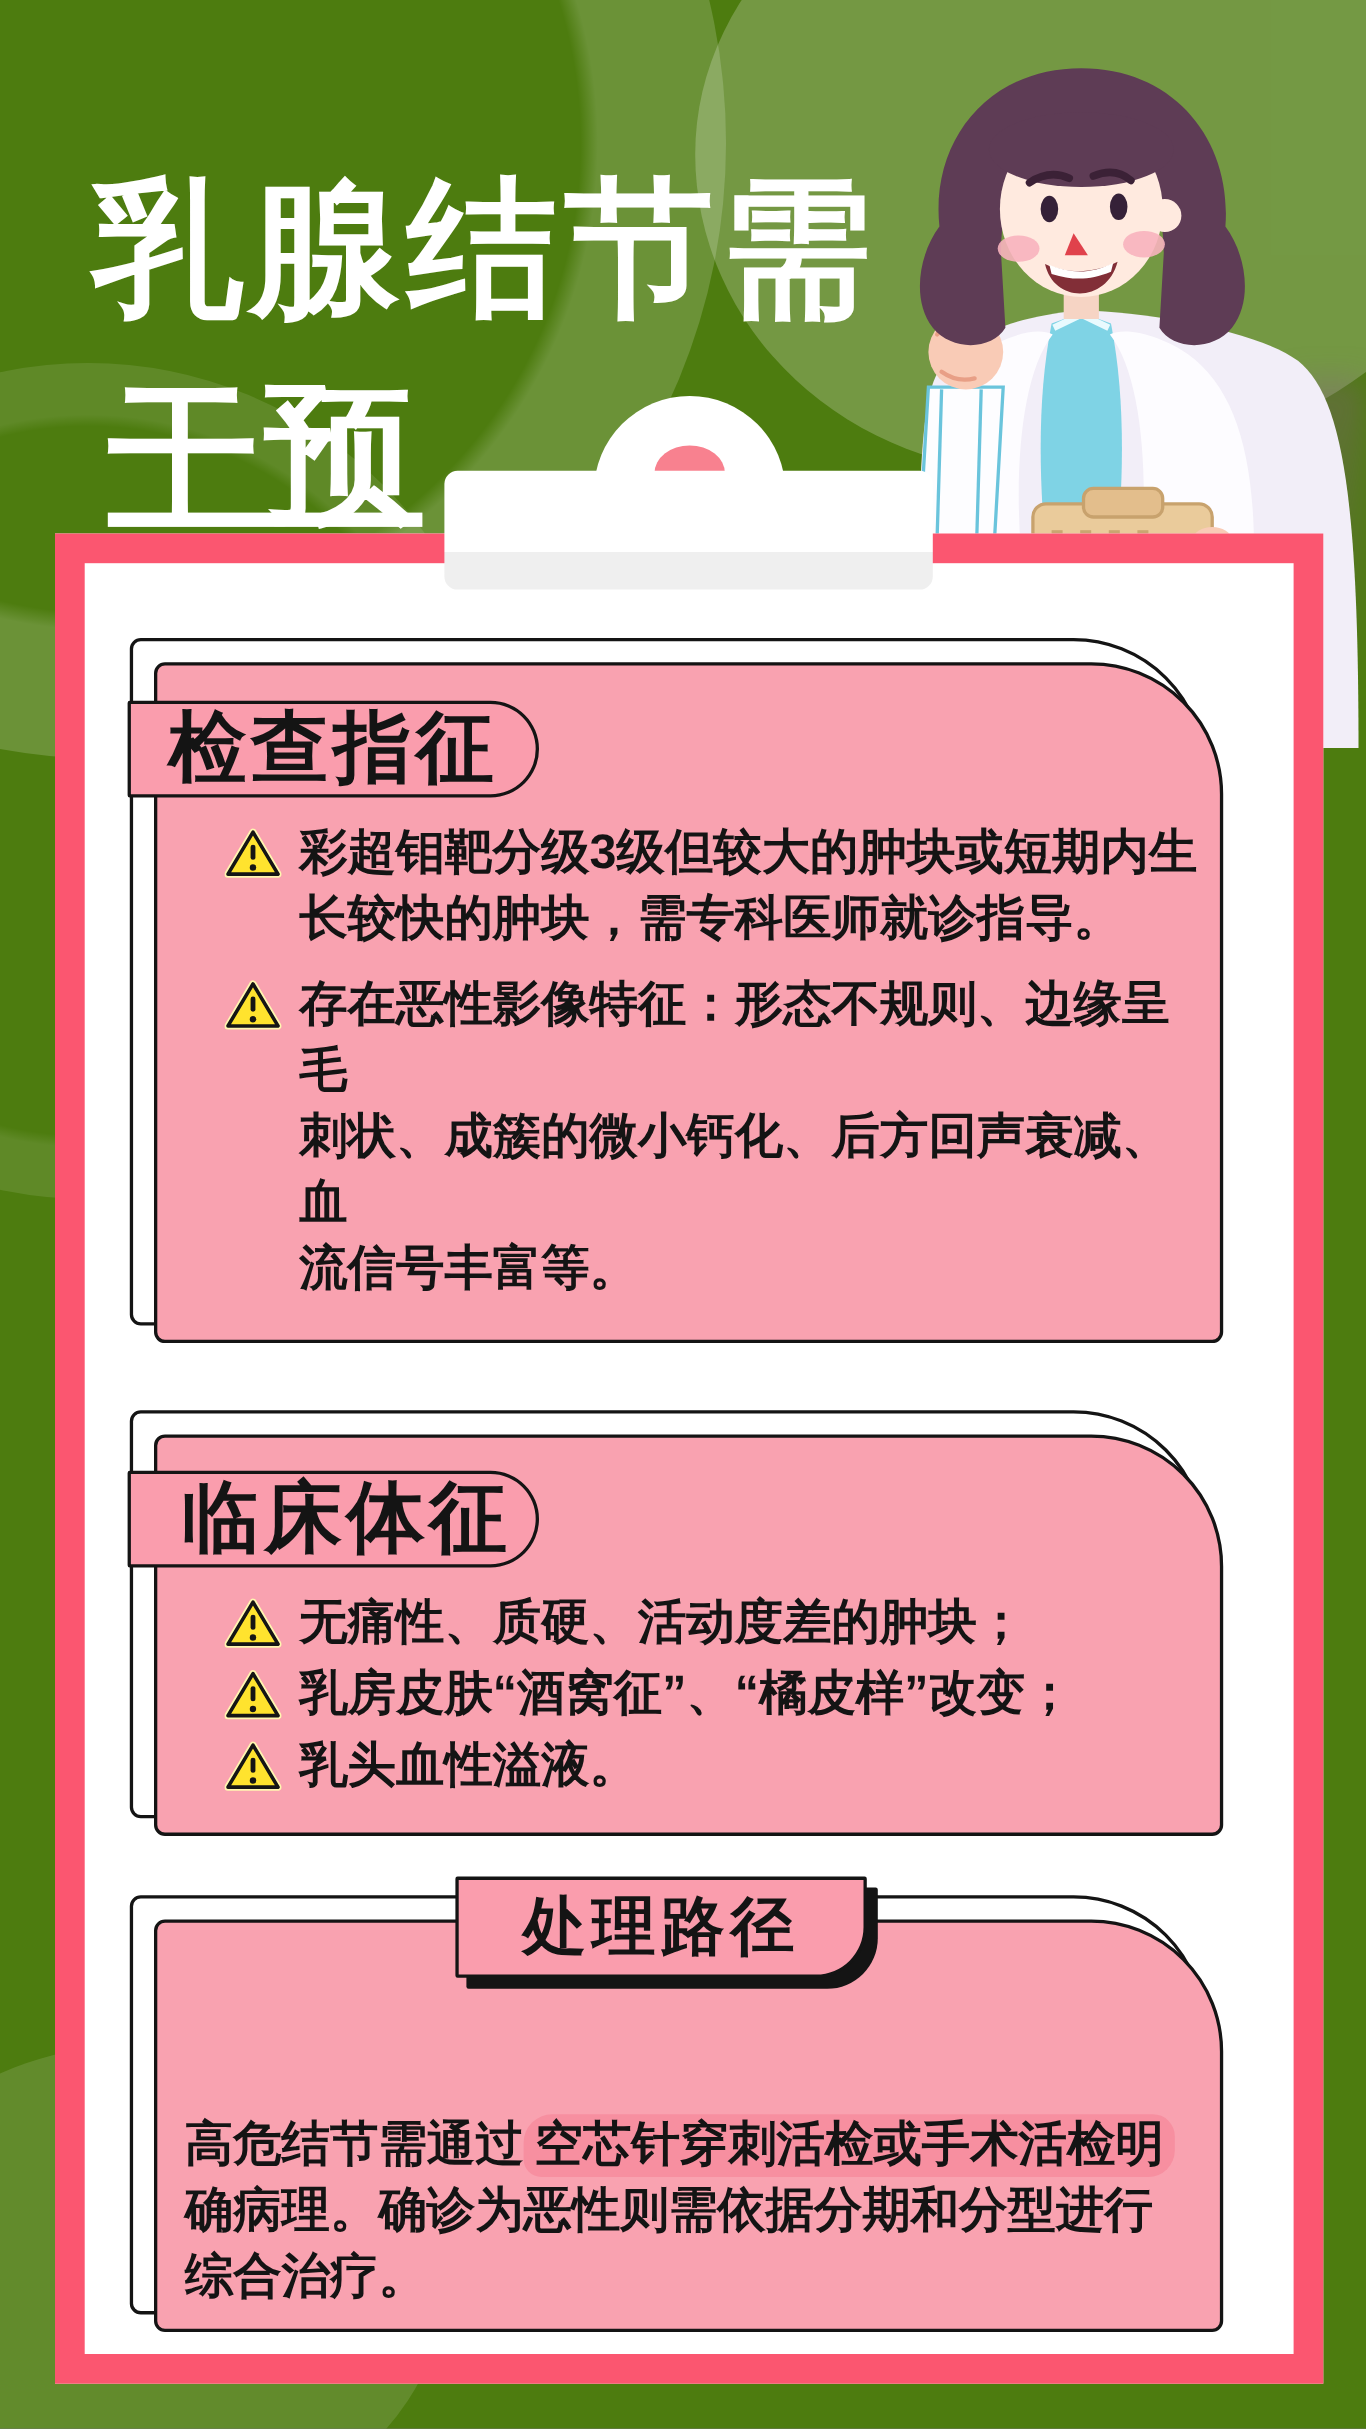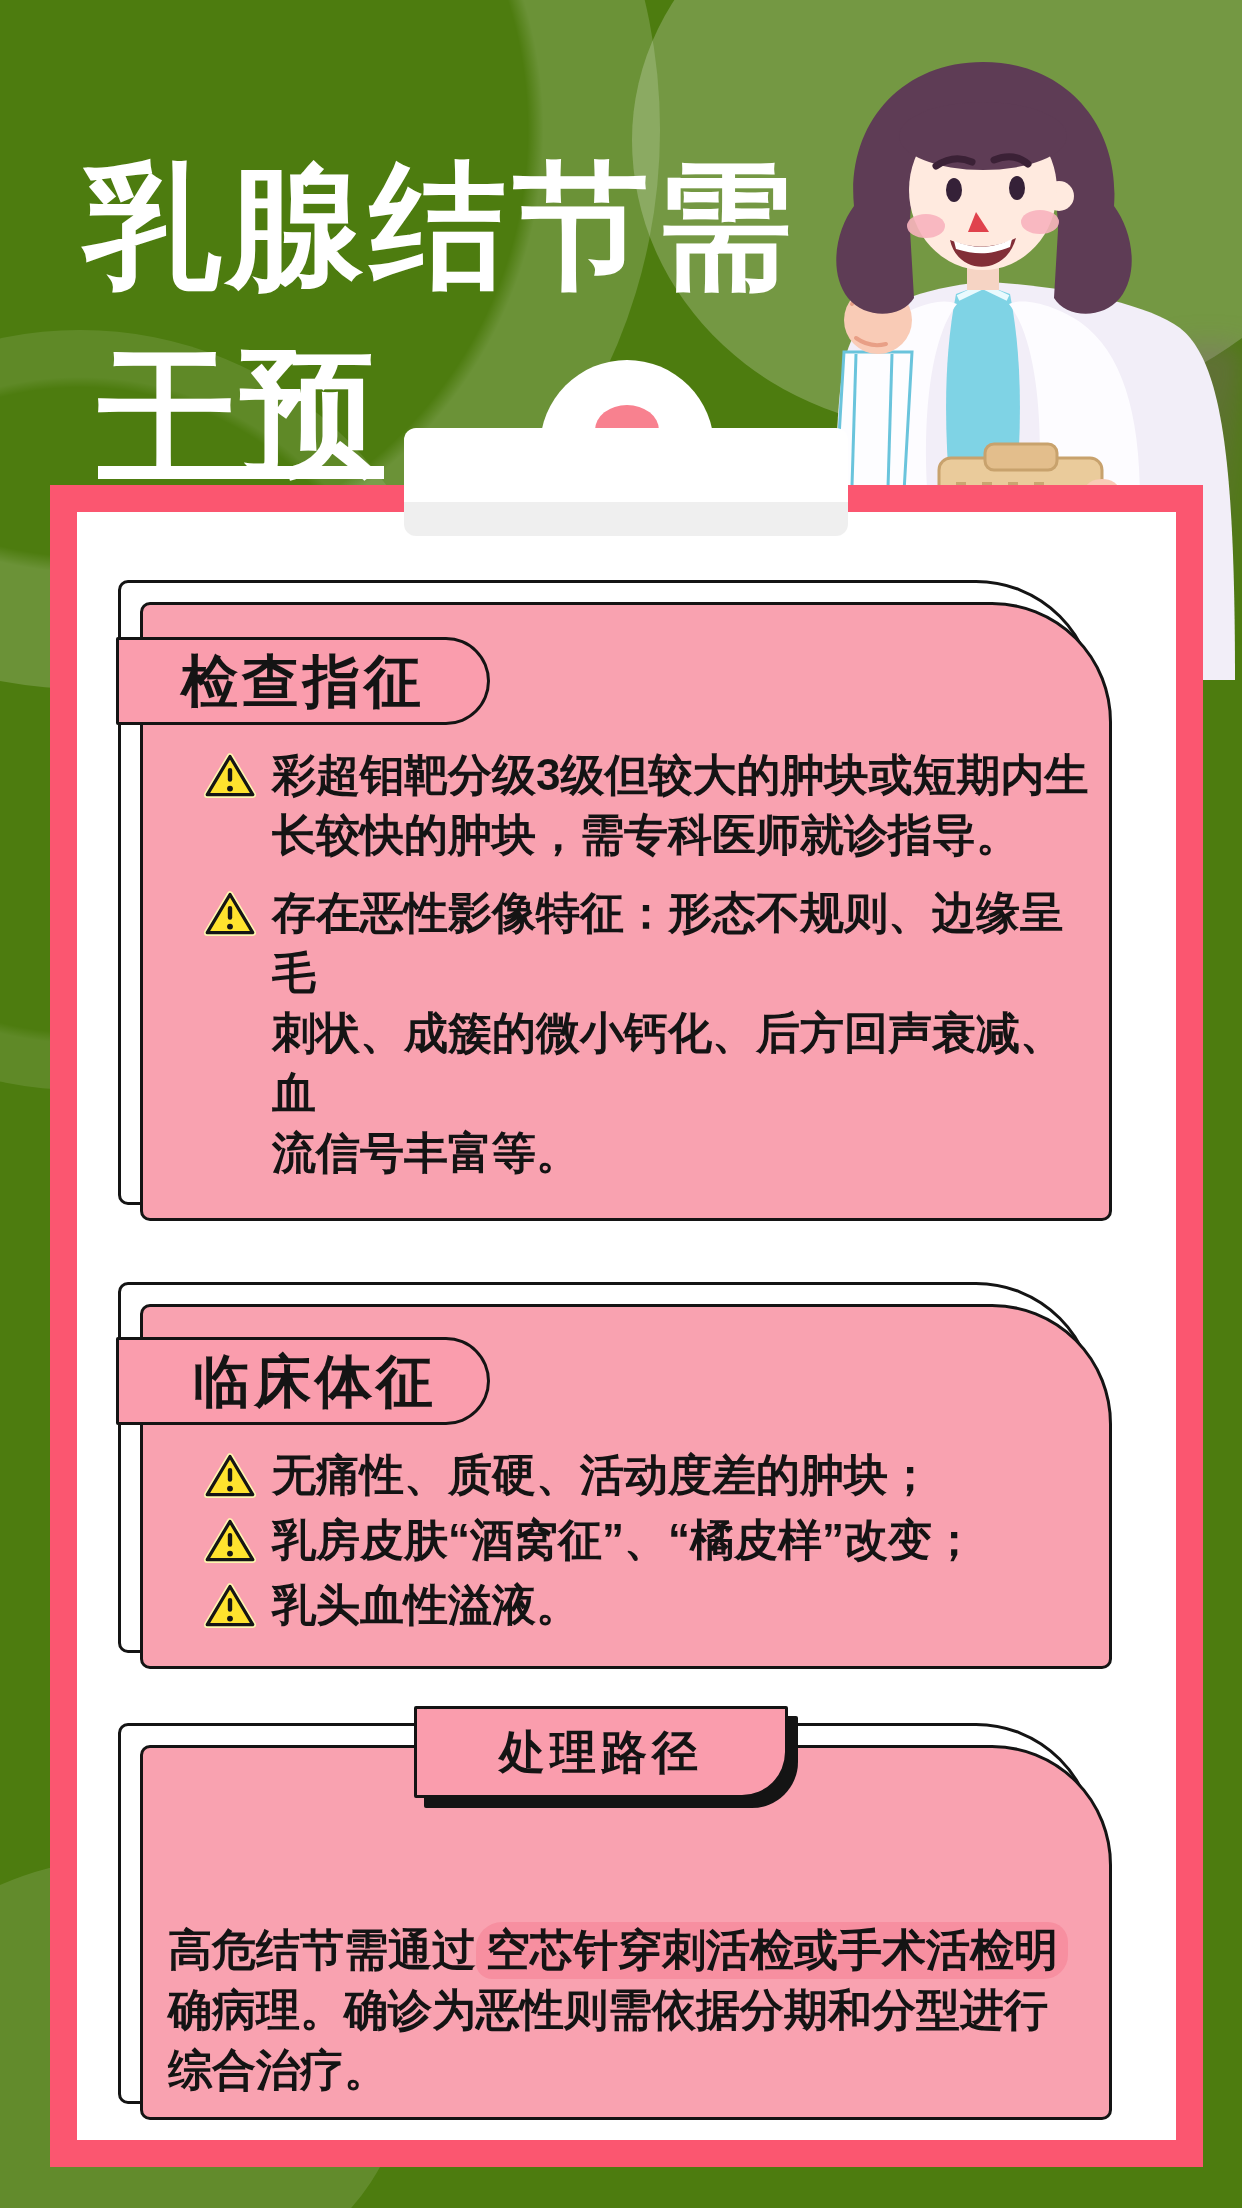--- a/index.html
+++ b/index.html
@@ -47,7 +47,7 @@
   
   .badge-side{position:absolute;left:116px;width:374px;height:88px;box-sizing:border-box;z-index:5;
     background:#FA9DAD;border:3px solid #141414;border-radius:2px 44px 44px 2px;
-    font-size:57px;font-weight:900;line-height:82px;text-align:center;letter-spacing:4px;color:#141414;}
+    font-size:71px;font-weight:900;line-height:82px;text-align:center;letter-spacing:4px;color:#141414;}
   .badge1{top:637px;}
   .badge2{top:1337px;padding-left:24px;}
   .badge-center{position:absolute;left:414px;top:1706px;width:374px;height:92px;box-sizing:border-box;z-index:5;

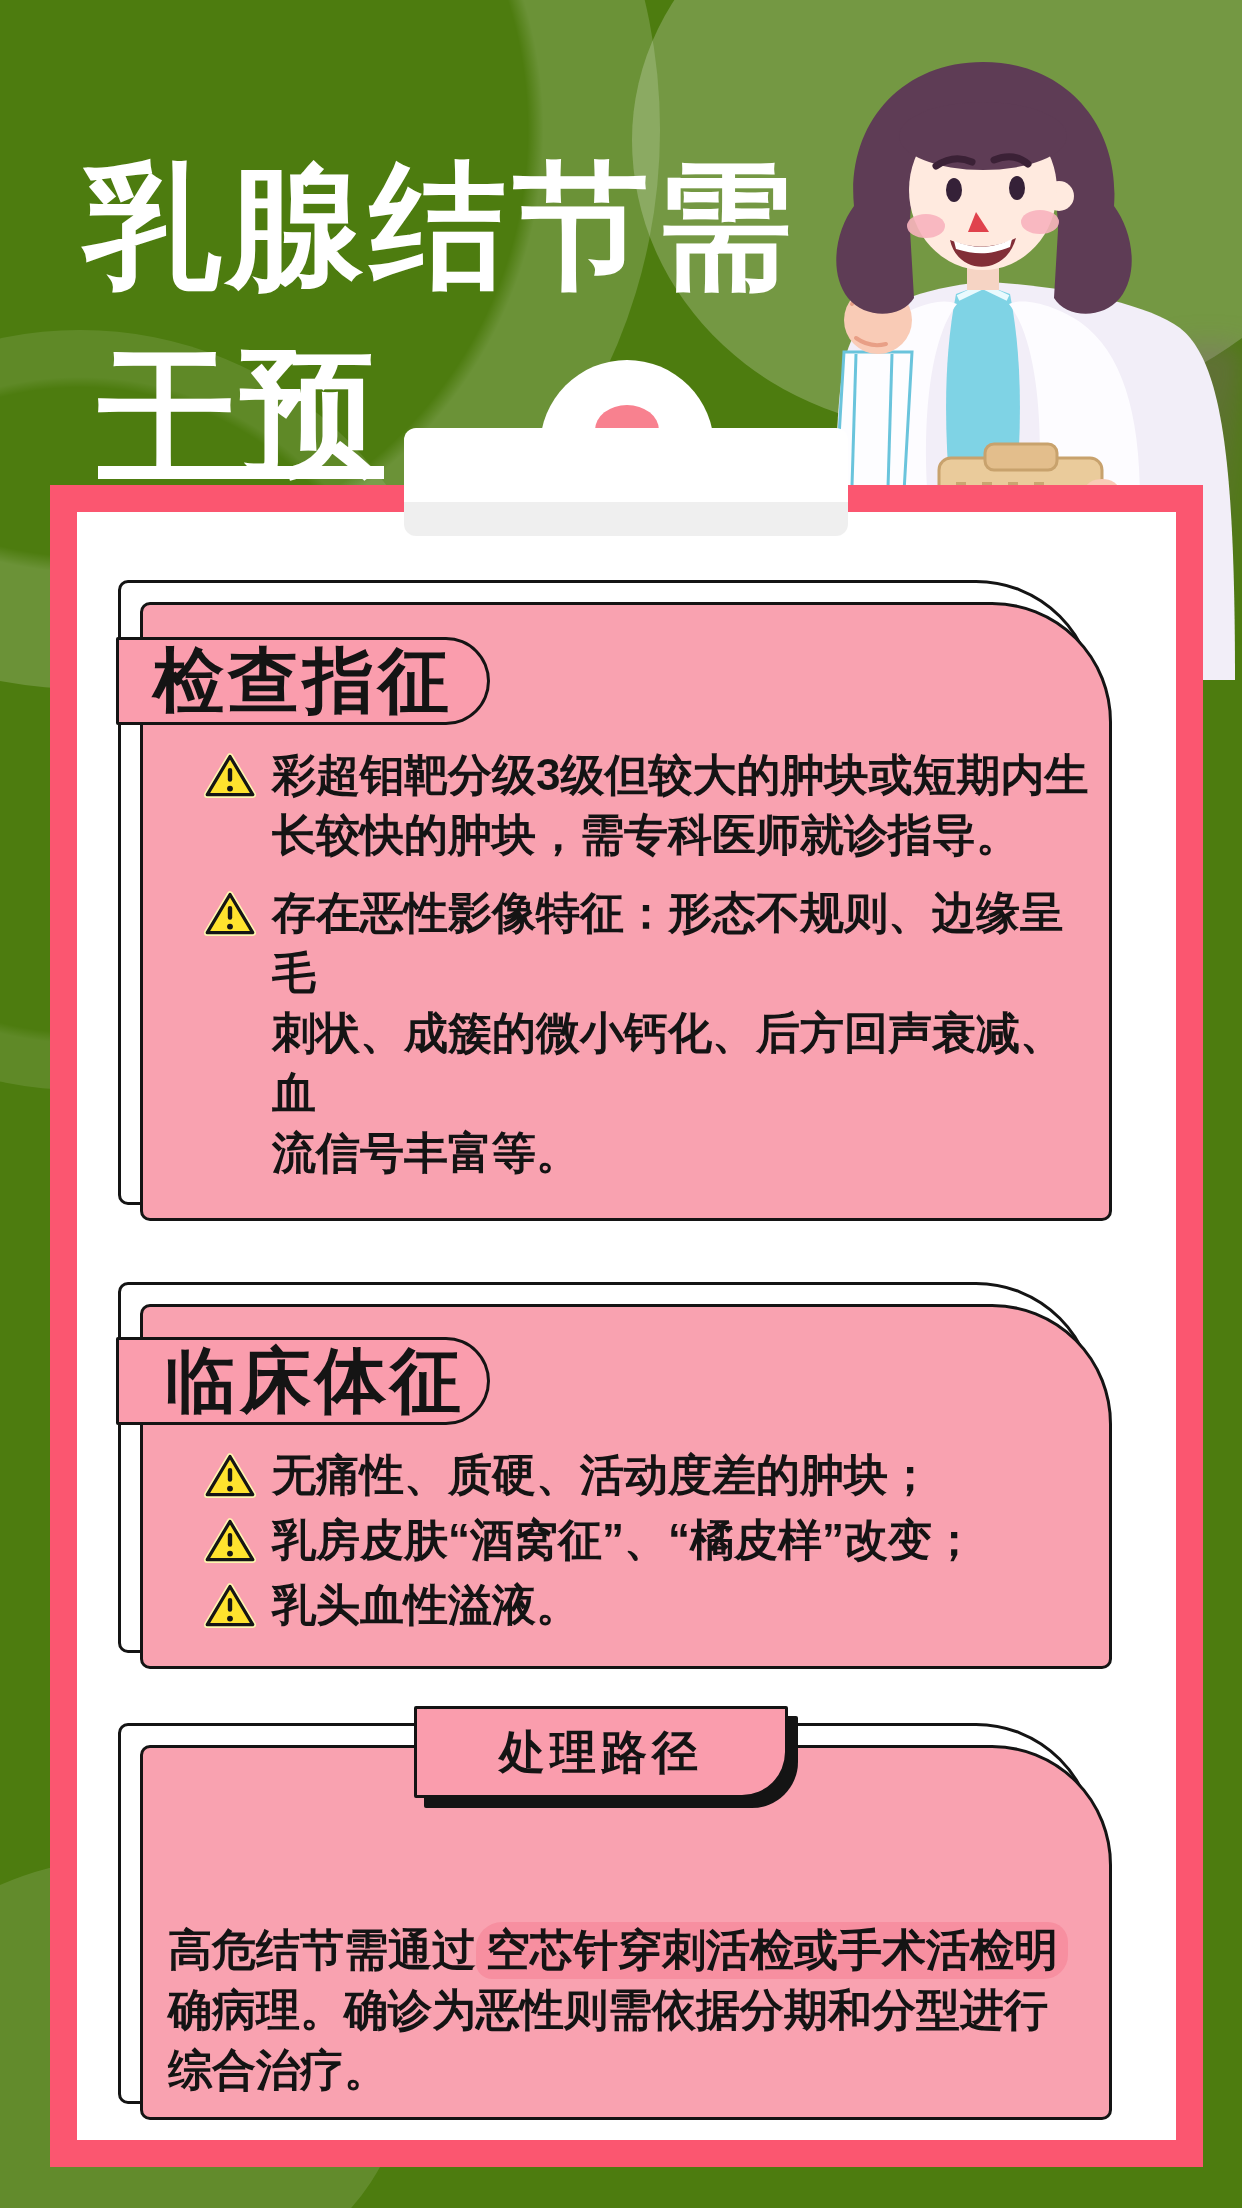--- a/index.html
+++ b/index.html
@@ -52,7 +52,7 @@
   .badge2{top:1337px;padding-left:24px;}
   .badge-center{position:absolute;left:414px;top:1706px;width:374px;height:92px;box-sizing:border-box;z-index:5;
     background:#FA9DAD;border:3px solid #141414;border-radius:2px 2px 46px 2px;
-    font-size:46px;font-weight:900;line-height:86px;text-align:center;letter-spacing:5px;color:#141414;
+    font-size:58px;font-weight:900;line-height:86px;text-align:center;letter-spacing:5px;color:#141414;
     box-shadow:10px 10px 0 #141414;}
   
   .bullets{position:absolute;left:204px;width:892px;z-index:6;}

